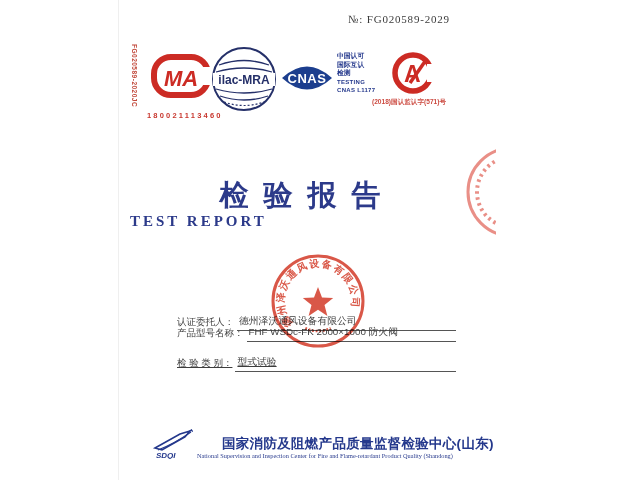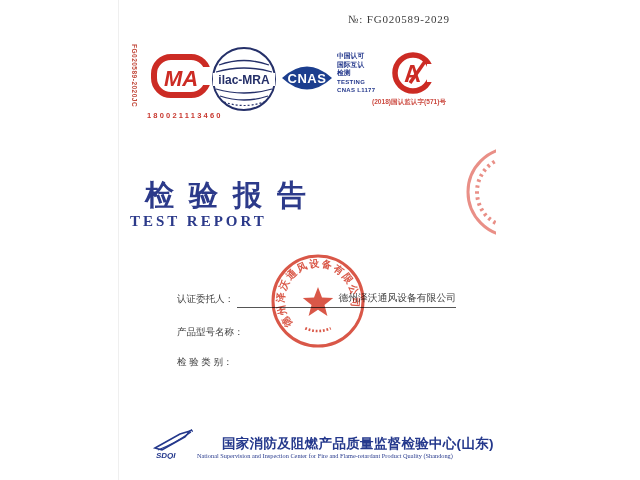--- a/index.html
+++ b/index.html
@@ -23,7 +23,7 @@
   .cal-num{left:372px;top:98px;color:#cc4a40;font-size:6.6px;font-weight:bold;}
 
   
-  .title-zh{left:130px;top:176px;width:340px;text-align:left;color:#2c3a8a;
+  .title-zh{left:130px;top:176px;width:340px;text-align:center;color:#2c3a8a;
             font-size:29px;font-weight:bold;letter-spacing:15px;padding-left:15px;box-sizing:border-box;}
   .title-en{left:130px;top:213px;width:340px;color:#2c3a8a;
             font-family:"Liberation Serif",serif;font-size:15px;font-weight:bold;letter-spacing:3px;}

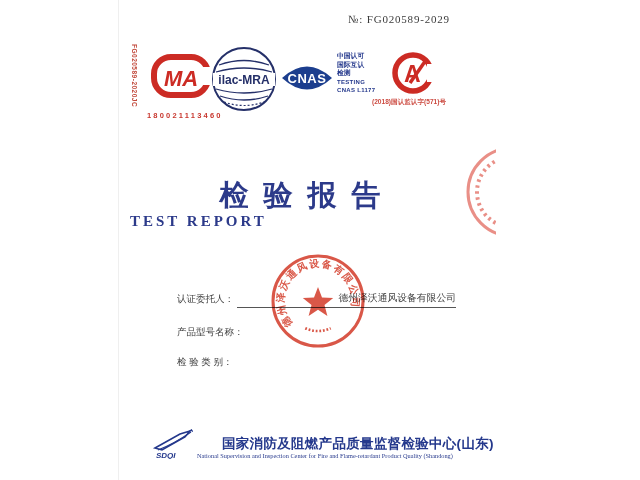--- a/index.html
+++ b/index.html
@@ -32,7 +32,7 @@
   .field{left:177px;width:279px;display:flex;align-items:flex-end;color:#3d3d3d;}
   .field .lbl{font-size:9.5px;white-space:nowrap;padding-right:3px;padding-bottom:2px;}
   .field .val{flex:1;font-size:9.8px;border-bottom:1px solid #555;padding:0 0 2px 2px;white-space:nowrap;}
-  .f1{top:292px;text-align:right;}
+  .f1{top:315px;}
   .f2{top:326px;}
   .f3{top:356px;}
 

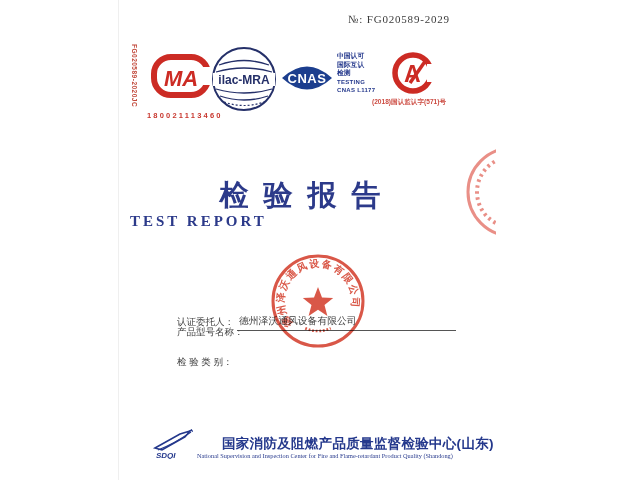--- a/index.html
+++ b/index.html
@@ -104,6 +104,7 @@
 </div>
 <div class="abs field f2">
   <span class="lbl">产品型号名称：</span>
+  <span class="val">FHF WSDc-FK 2000×1000 防火阀</span>
 </div>
 <div class="abs field f3">
   <span class="lbl">检 验 类 别：</span>

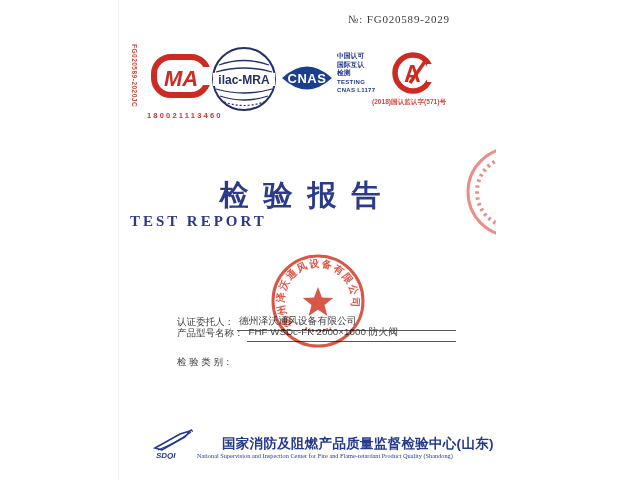--- a/index.html
+++ b/index.html
@@ -34,7 +34,7 @@
   .field .val{flex:1;font-size:9.8px;border-bottom:1px solid #555;padding:0 0 2px 2px;white-space:nowrap;}
   .f1{top:315px;}
   .f2{top:326px;}
-  .f3{top:356px;}
+  .f3{top:356px;text-decoration:underline;}
 
   
   .seal-main{left:263px;top:246px;opacity:0.88;mix-blend-mode:multiply;}

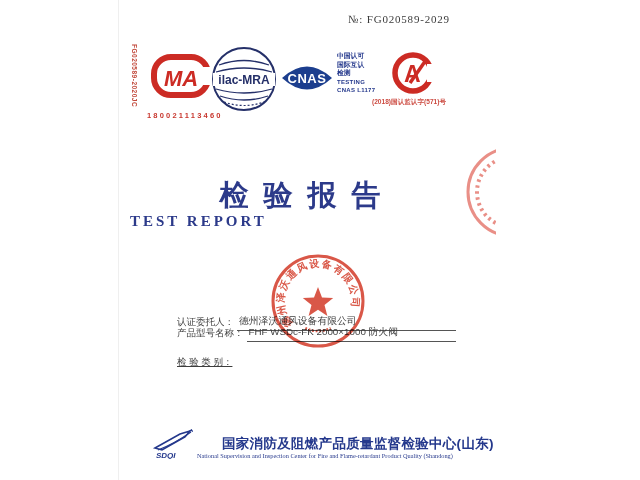--- a/index.html
+++ b/index.html
@@ -108,6 +108,7 @@
 </div>
 <div class="abs field f3">
   <span class="lbl">检 验 类 别：</span>
+  <span class="val">型式试验</span>
 </div>
 
 <svg class="abs seal-main" width="110" height="110" viewBox="0 0 110 110">

